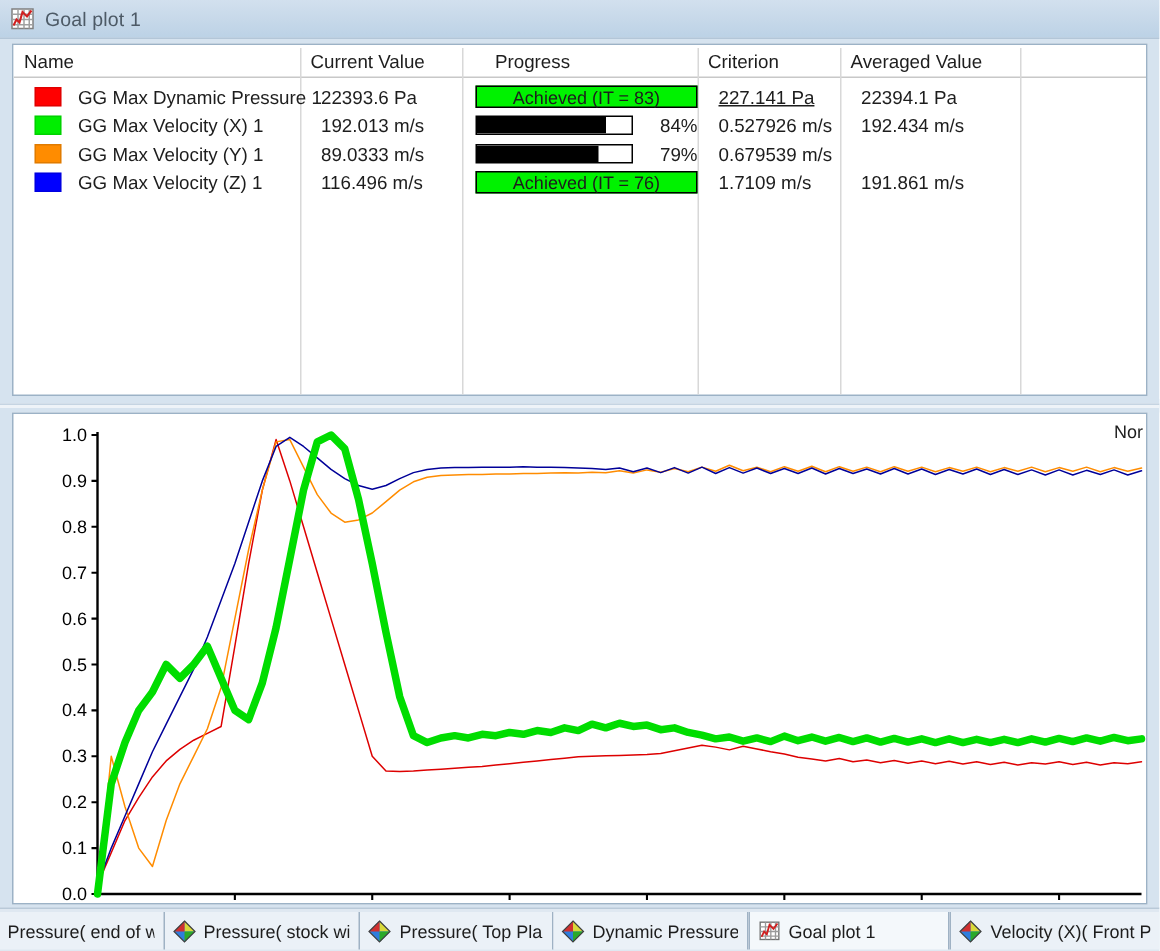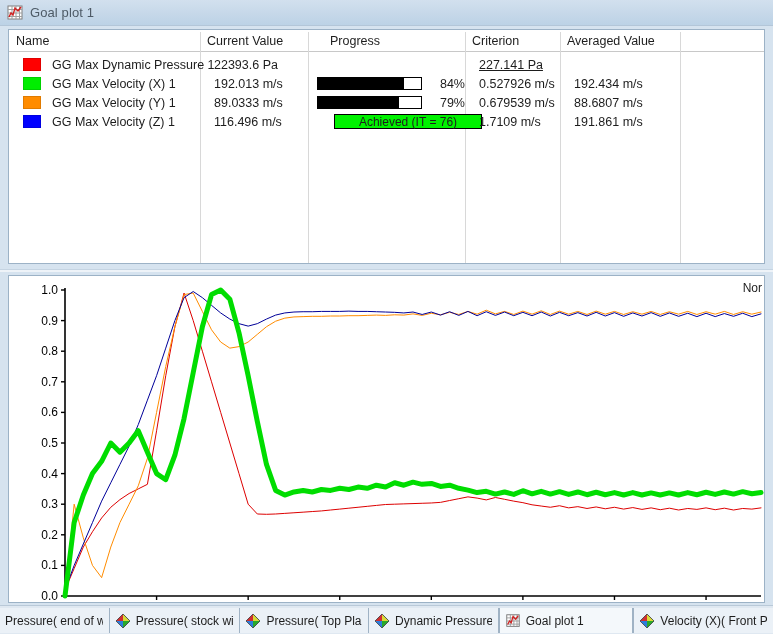--- a/index.html
+++ b/index.html
@@ -165,6 +165,7 @@
       <span class="swatch" style="background: rgb(255, 0, 0);"></span>
       <span class="cell name-cell" style="width:155px;">GG Max Dynamic Pressure 1</span>
       <span class="cell" style="left:198px;width:100px;">22393.6 Pa</span>
+      <span class="prog-achieved" style="left:308px;top:2px;width:148px;">Achieved (IT = 83)</span>
       <span class="cell" style="left:463px;width:88px;text-decoration:underline;">227.141 Pa</span>
     </div>
 

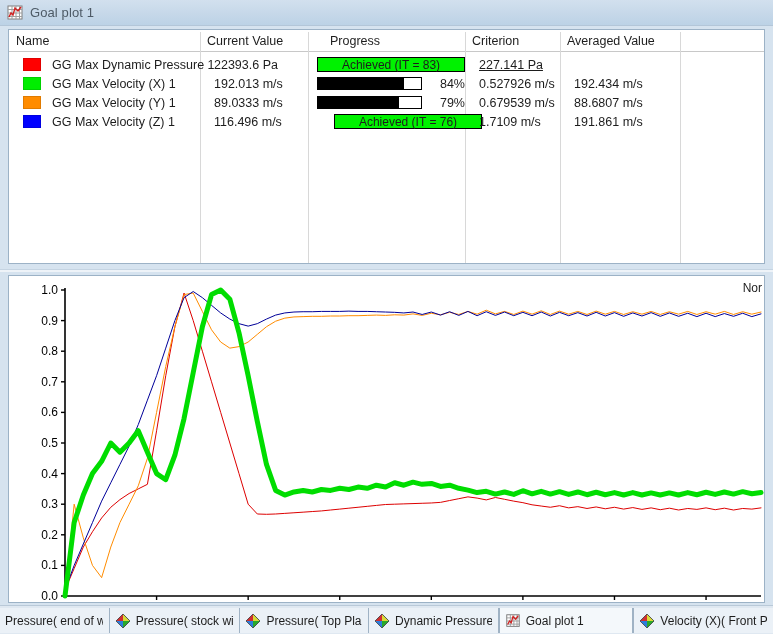--- a/index.html
+++ b/index.html
@@ -167,6 +167,7 @@
       <span class="cell" style="left:198px;width:100px;">22393.6 Pa</span>
       <span class="prog-achieved" style="left:308px;top:2px;width:148px;">Achieved (IT = 83)</span>
       <span class="cell" style="left:463px;width:88px;text-decoration:underline;">227.141 Pa</span>
+      <span class="cell" style="left:558px;width:113px;">22394.1 Pa</span>
     </div>
 
     <div class="trow" style="top:44px;">

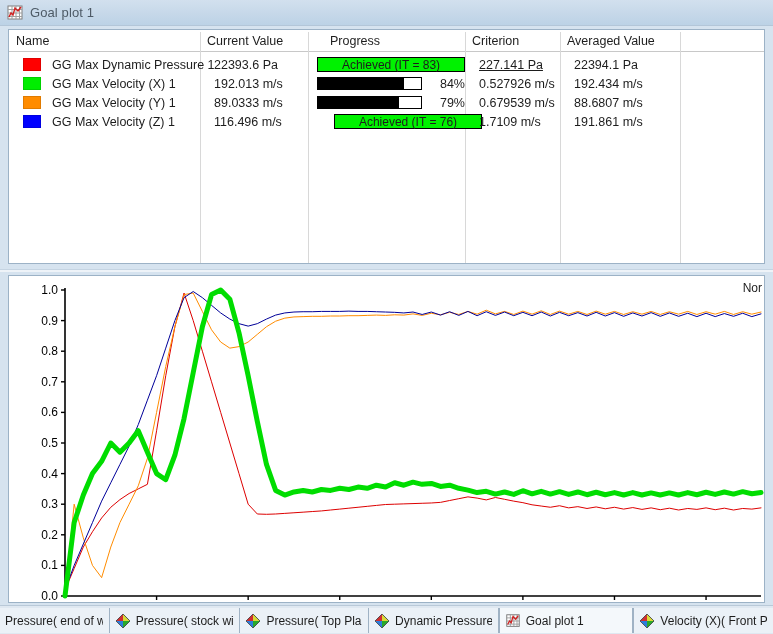--- a/index.html
+++ b/index.html
@@ -195,7 +195,6 @@
         <span class="prog-pct">79%</span>
       </span>
       <span class="cell" style="left:463px;width:88px;">0.679539 m/s</span>
-      <span class="cell" style="left:558px;width:113px;">88.6807 m/s</span>
     </div>
 
     <div class="trow" style="top:82px;">

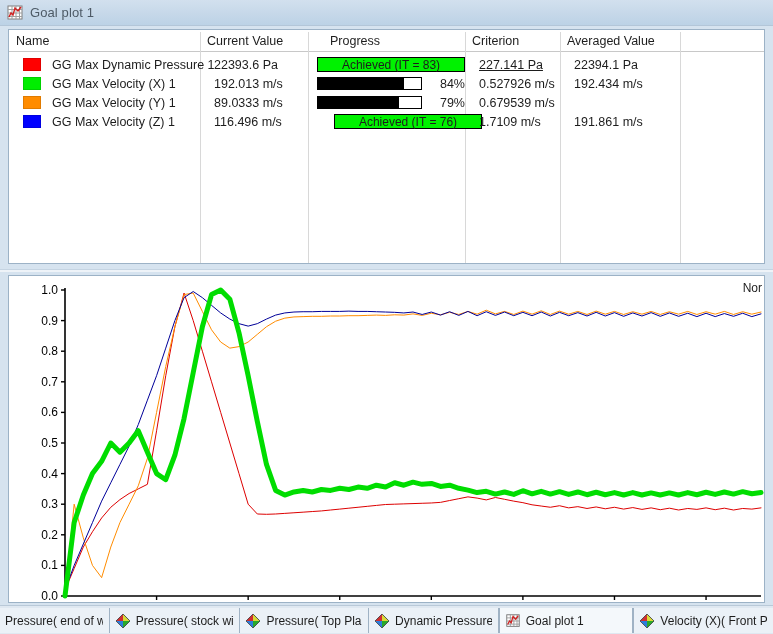--- a/index.html
+++ b/index.html
@@ -201,7 +201,7 @@
       <span class="swatch" style="background: rgb(0, 0, 255);"></span>
       <span class="cell name-cell" style="width:155px;">GG Max Velocity (Z) 1</span>
       <span class="cell" style="left:198px;width:100px;">116.496 m/s</span>
-      <span class="prog-achieved" style="left:308px;top:2px;width:148px;margin-left:17px;">Achieved (IT = 76)</span>
+      <span class="prog-achieved" style="left:308px;top:2px;width:148px;">Achieved (IT = 76)</span>
       <span class="cell" style="left:463px;width:88px;">1.7109 m/s</span>
       <span class="cell" style="left:558px;width:113px;">191.861 m/s</span>
     </div>

